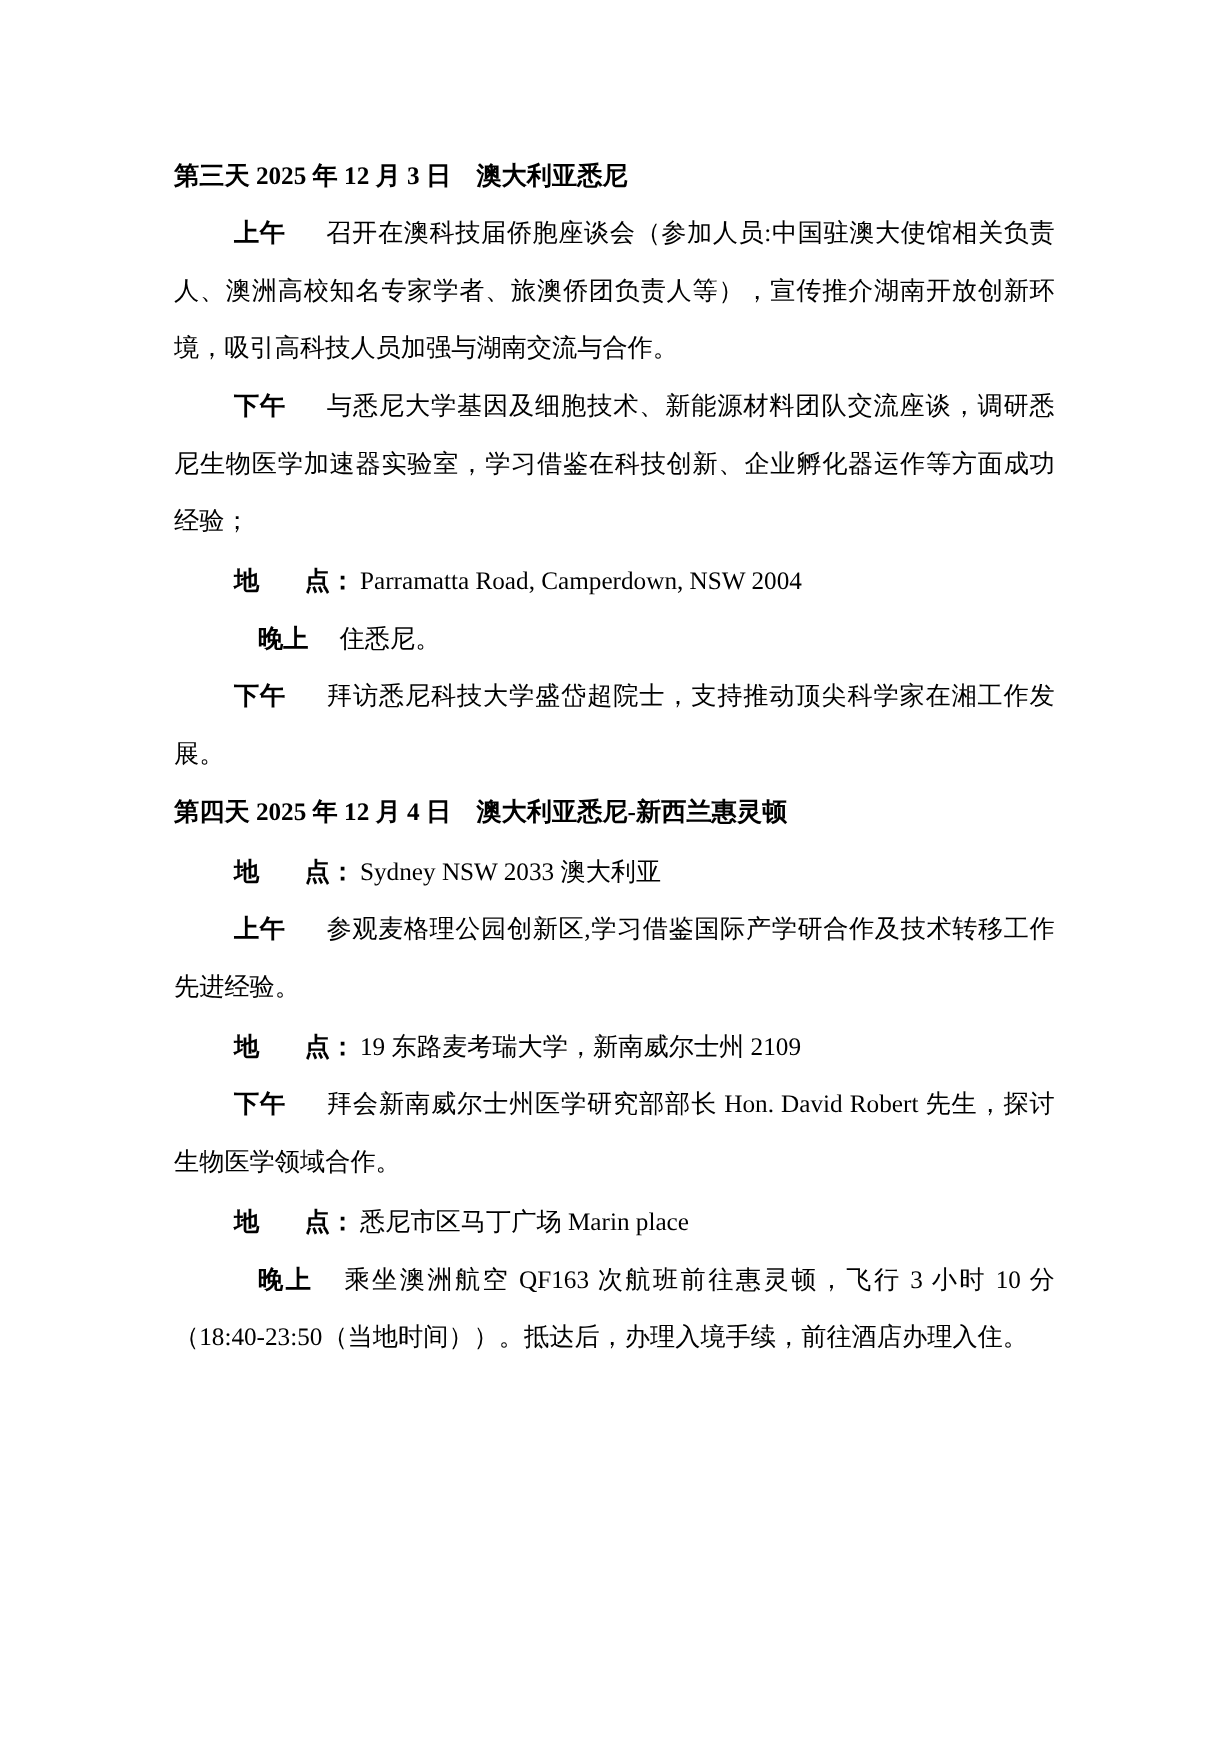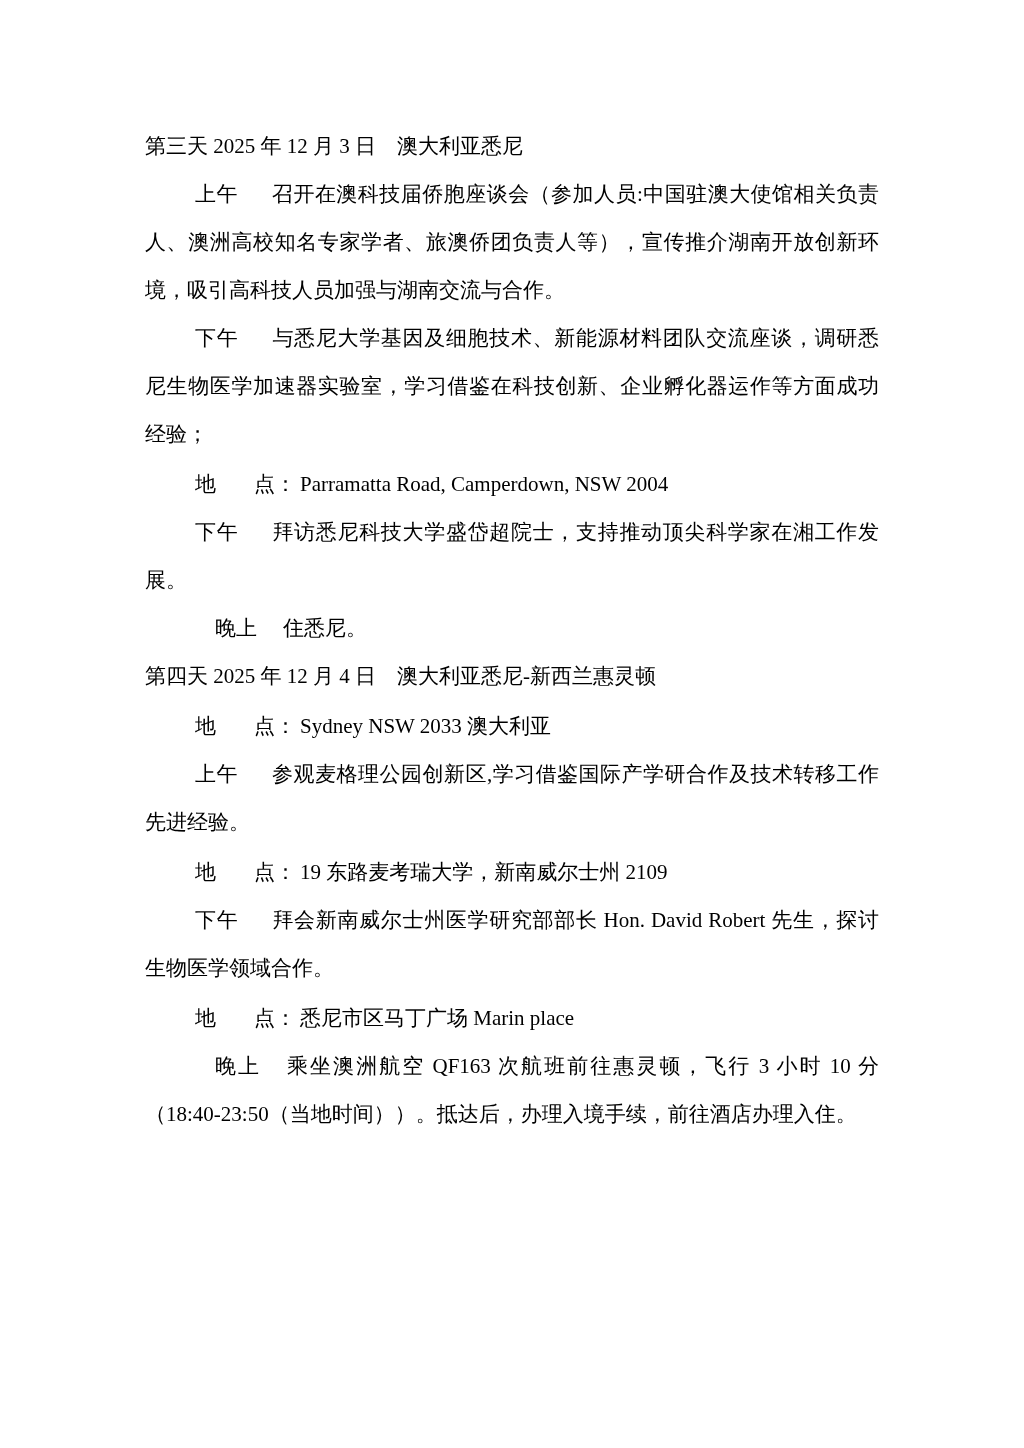--- a/index.html
+++ b/index.html
@@ -28,7 +28,7 @@
     text-justify: inter-ideograph;
   }
   .day {
-    font-weight: normal;
+    font-weight: bold;
     margin-top: 2px;
   }
   .entry {

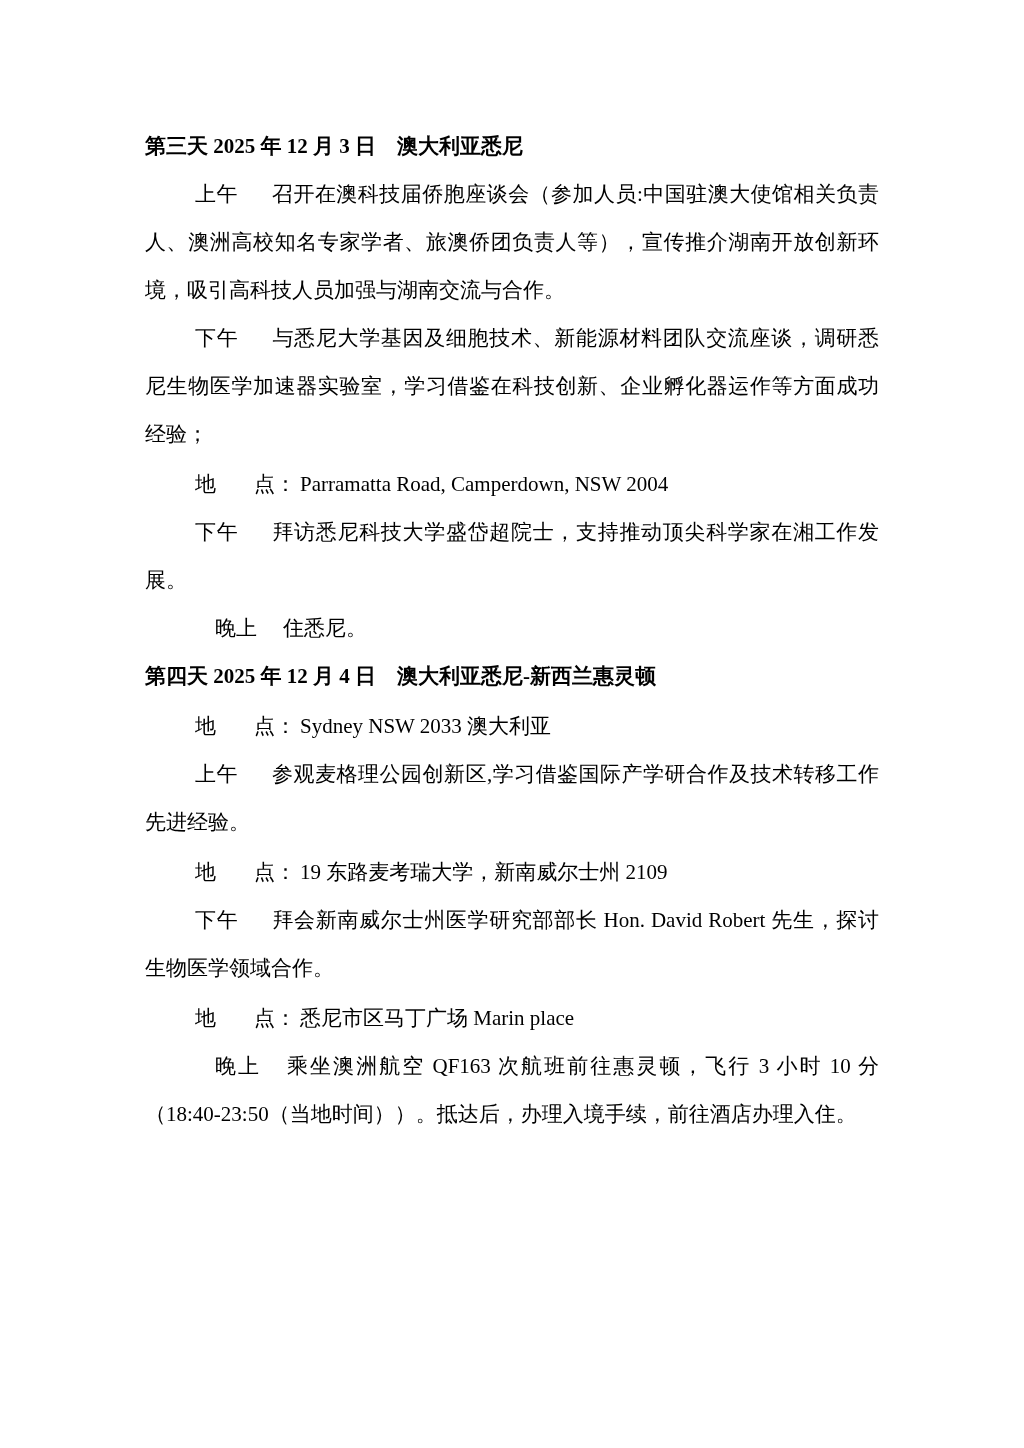--- a/index.html
+++ b/index.html
@@ -42,7 +42,7 @@
     text-indent: 70px;
   }
   .lbl {
-    font-weight: normal;
+    font-weight: bold;
   }
   .lbl-time {
     margin-right: 34px;

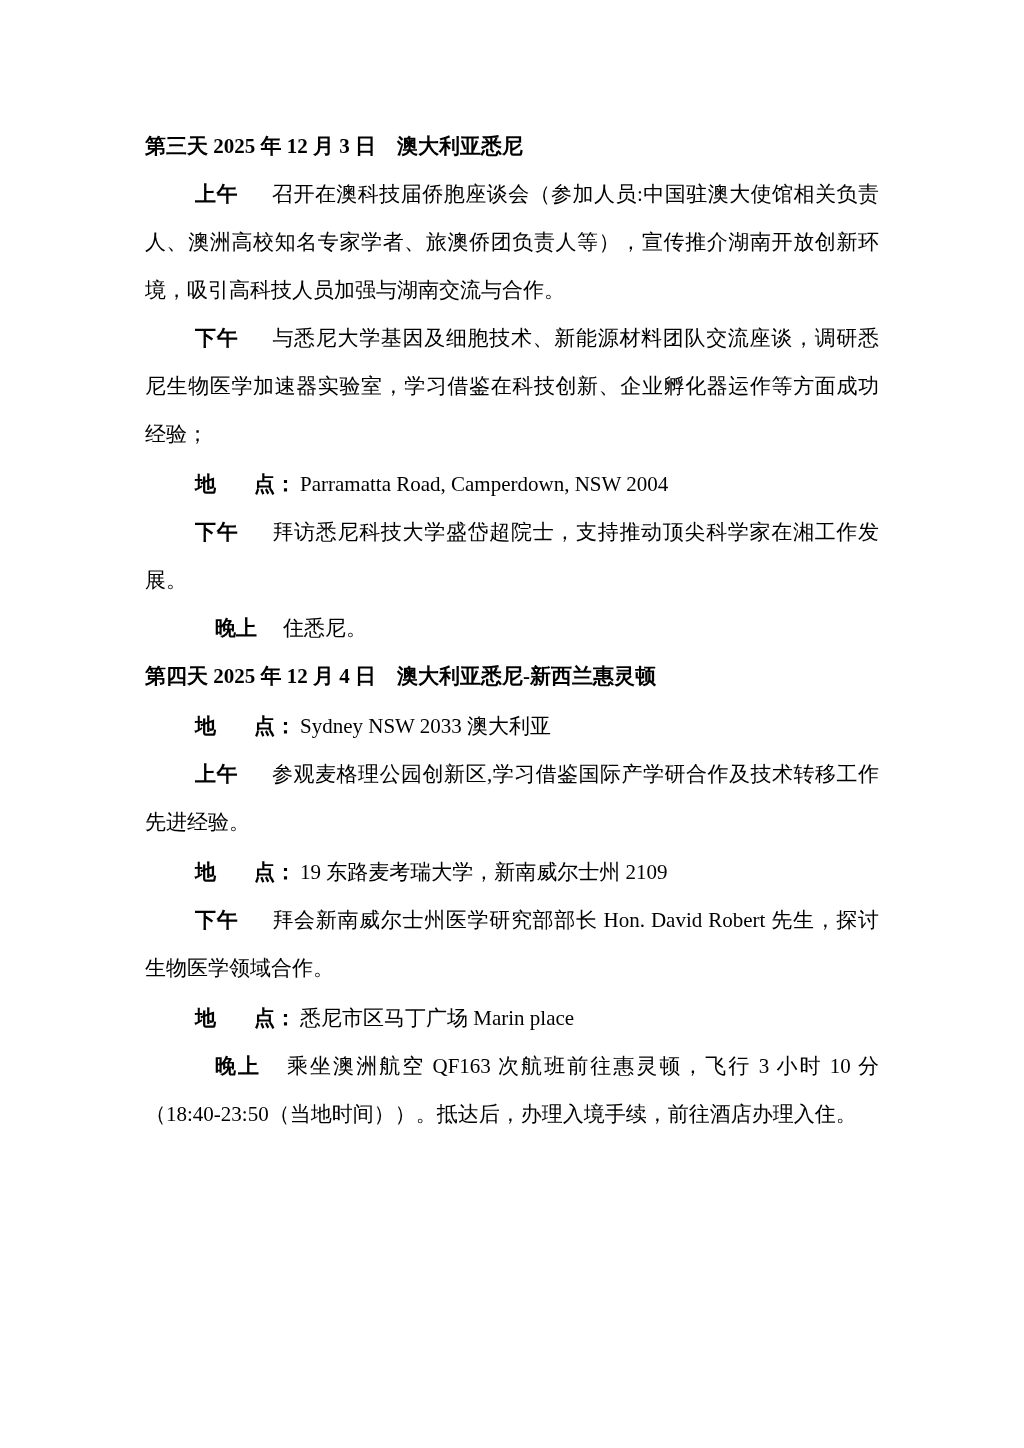--- a/index.html
+++ b/index.html
@@ -71,9 +71,9 @@
 
   <p class="entry loc"><span class="lbl lbl-di">地</span><span class="lbl lbl-dian">点：</span><span>Parramatta Road, Camperdown, NSW 2004</span></p>
 
+  <p class="entry evening"><span class="lbl lbl-time-evening">晚上</span><span>住悉尼。</span></p>
+
   <p class="entry"><span class="lbl lbl-time">下午</span><span>拜访悉尼科技大学盛岱超院士，支持推动顶尖科学家在湘工作发展。</span></p>
-
-  <p class="entry evening"><span class="lbl lbl-time-evening">晚上</span><span>住悉尼。</span></p>
 
   <p class="day">第四天 2025 年 12 月 4 日　澳大利亚悉尼-新西兰惠灵顿</p>
 

